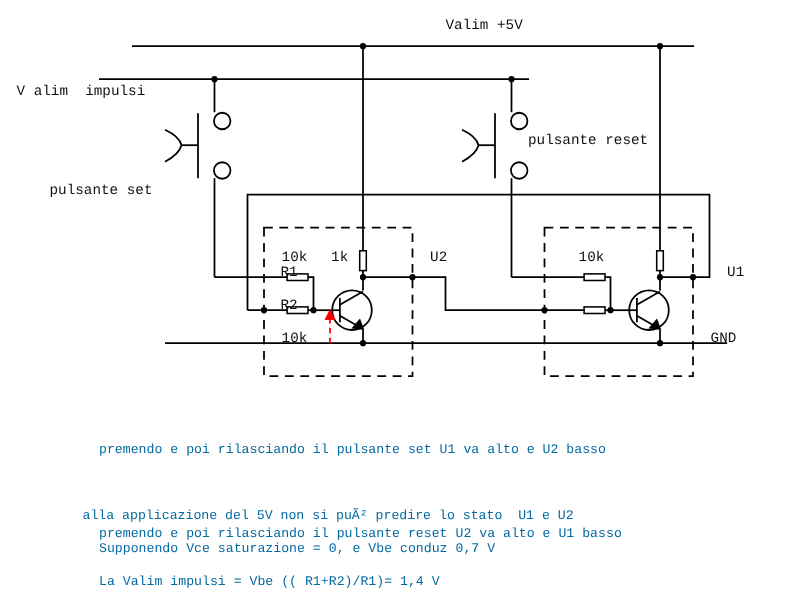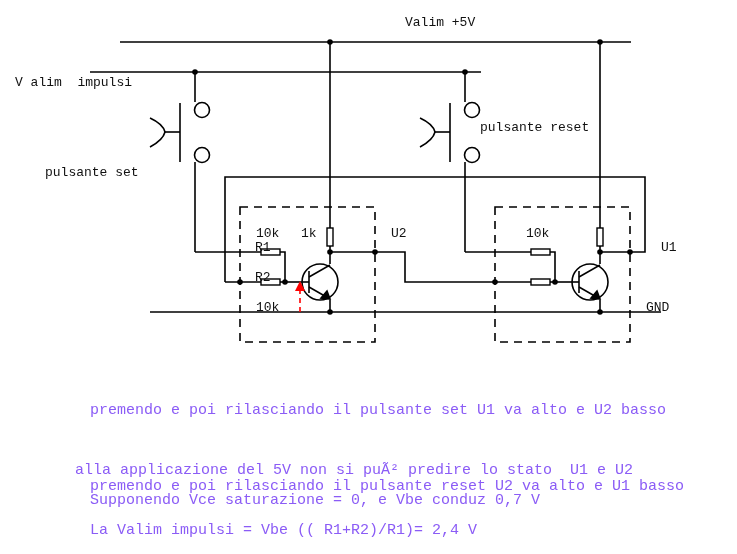--- a/index.html
+++ b/index.html
@@ -6,7 +6,7 @@
 body{width:737px;height:554px;position:relative;overflow:hidden;font-family:"Liberation Mono","DejaVu Sans Mono",monospace;}
 svg{position:absolute;left:0;top:0;}
 .lbl{font-family:"Liberation Mono","DejaVu Sans Mono",monospace;font-size:13px;fill:#111;}
-.txt{position:absolute;font-family:"Liberation Mono","DejaVu Sans Mono",monospace;font-size:15px;color:#8b5cf6;white-space:pre;}
+.txt{position:absolute;font-family:"Liberation Mono","DejaVu Sans Mono",monospace;font-size:12px;color:#0369a1;white-space:pre;}
 </style>
 </head>
 <body>

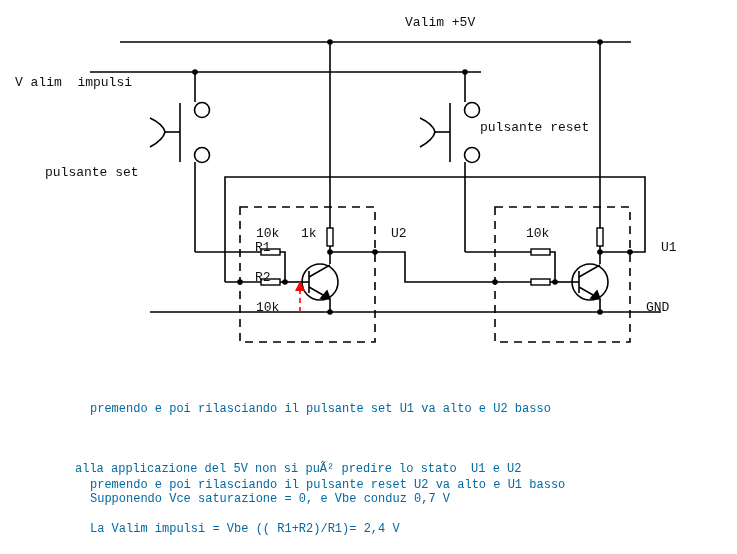--- a/index.html
+++ b/index.html
@@ -133,6 +133,6 @@
 <div class="txt" style="left:90px;top:432px;margin-top:46px;">premendo e poi rilasciando il pulsante reset U2 va alto e U1 basso</div>
 <div class="txt" style="left:75px;top:462px;">alla applicazione del 5V non si puÃ² predire lo stato  U1 e U2</div>
 <div class="txt" style="left:90px;top:492px;">Supponendo Vce saturazione = 0, e Vbe conduz 0,7 V</div>
-<div class="txt" style="left:90px;top:522px;">La Valim impulsi = Vbe (( R1+R2)/R1)= 2,4 V</div>
+<div class="txt" style="left:90px;top:522px;">La Valim impulsi = Vbe (( R1+R2)/R1)= 1,4 V</div>
 
 </body></html>

